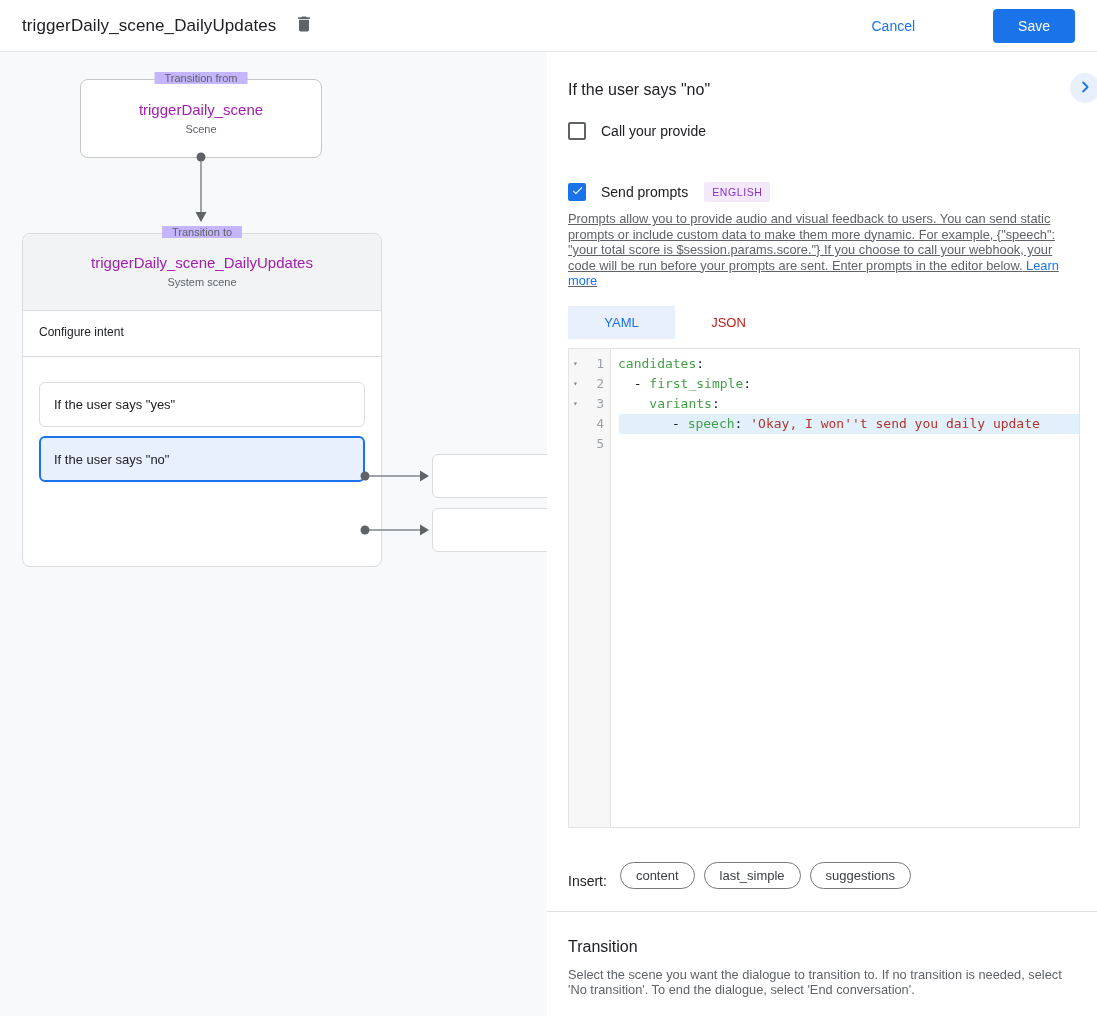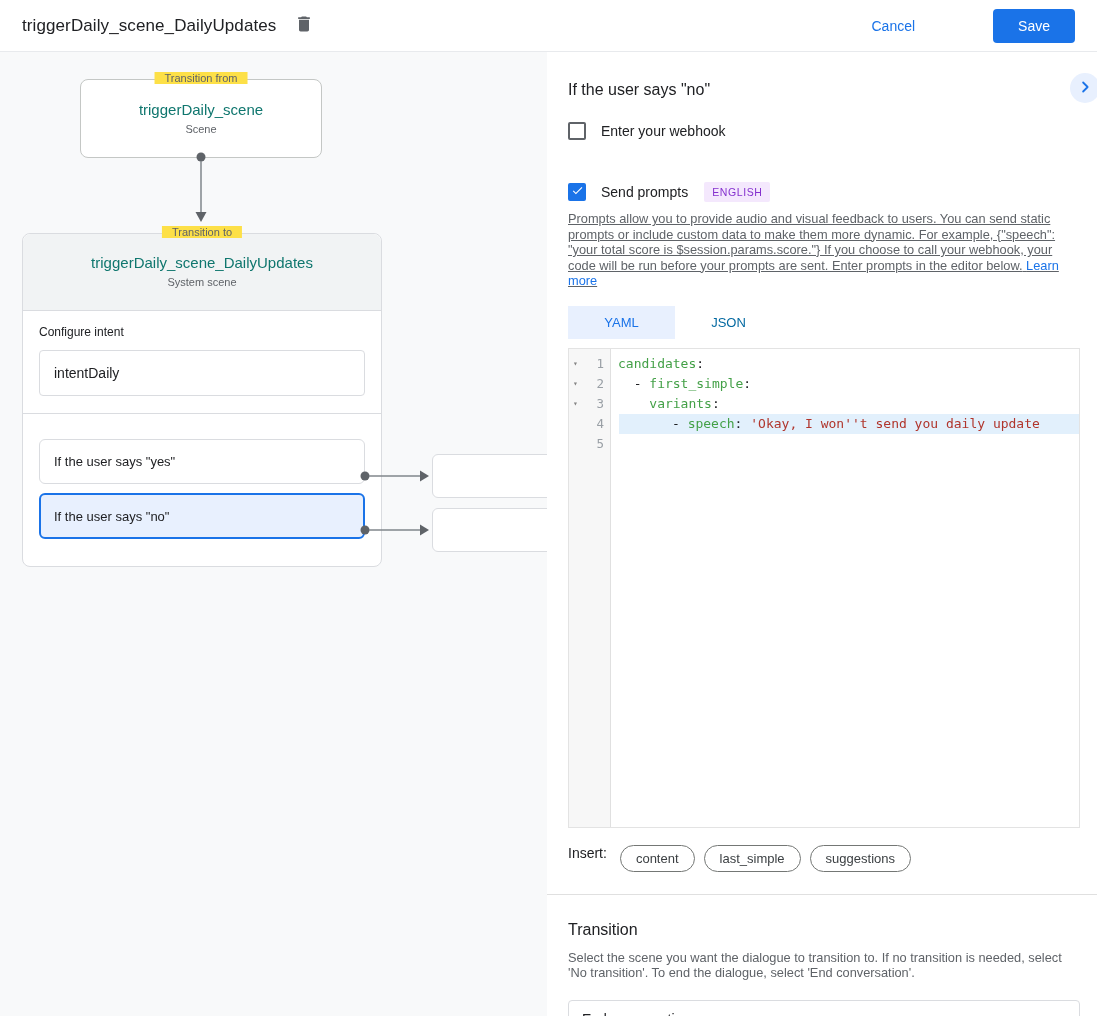--- a/index.html
+++ b/index.html
@@ -24,7 +24,7 @@
 
   
   .box-label { position:absolute; top:-8px; left:50%; transform:translateX(-50%);
-    background:#fde047; padding:0 10px; font-size:11px; color:#5f6368; white-space:nowrap; }
+    background:#c4b5fd; padding:0 10px; font-size:11px; color:#5f6368; white-space:nowrap; }
   .from-box { position:absolute; left:80px; top:27px; width:242px; height:79px;
     background:#fff; border:1px solid #c4c7c5; border-radius:8px; text-align:center; }
   .node-name { margin-top:21px; font-size:15px; color:#0f766e; }

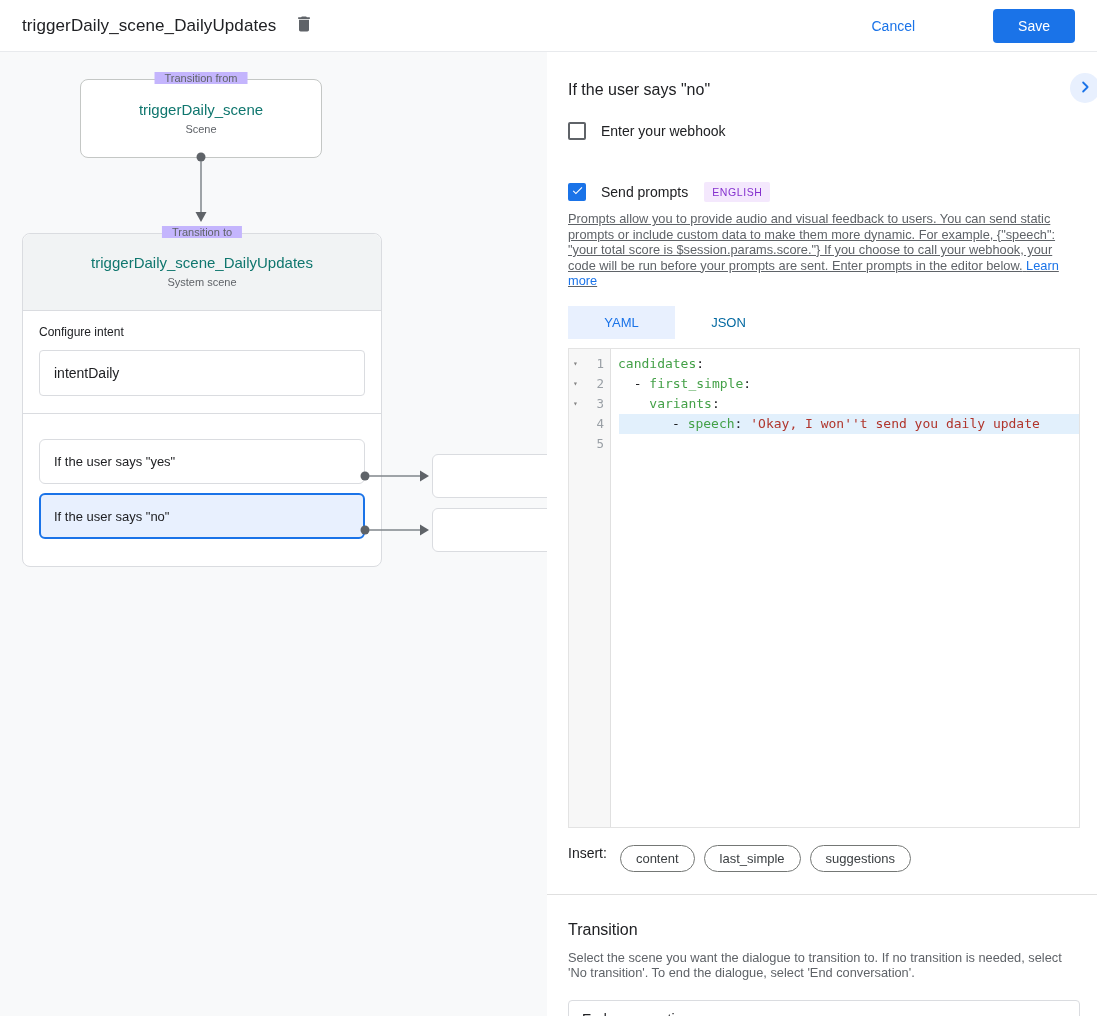--- a/index.html
+++ b/index.html
@@ -27,7 +27,7 @@
     background:#c4b5fd; padding:0 10px; font-size:11px; color:#5f6368; white-space:nowrap; }
   .from-box { position:absolute; left:80px; top:27px; width:242px; height:79px;
     background:#fff; border:1px solid #c4c7c5; border-radius:8px; text-align:center; }
-  .node-name { margin-top:21px; font-size:15px; color:#0f766e; }
+  .node-name { margin-top:21px; font-size:15px; color:#a21caf; }
   .node-type { margin-top:5px; font-size:11px; color:#5f6368; }
 
   .to-card { position:absolute; left:22px; top:181px; width:360px; height:334px;

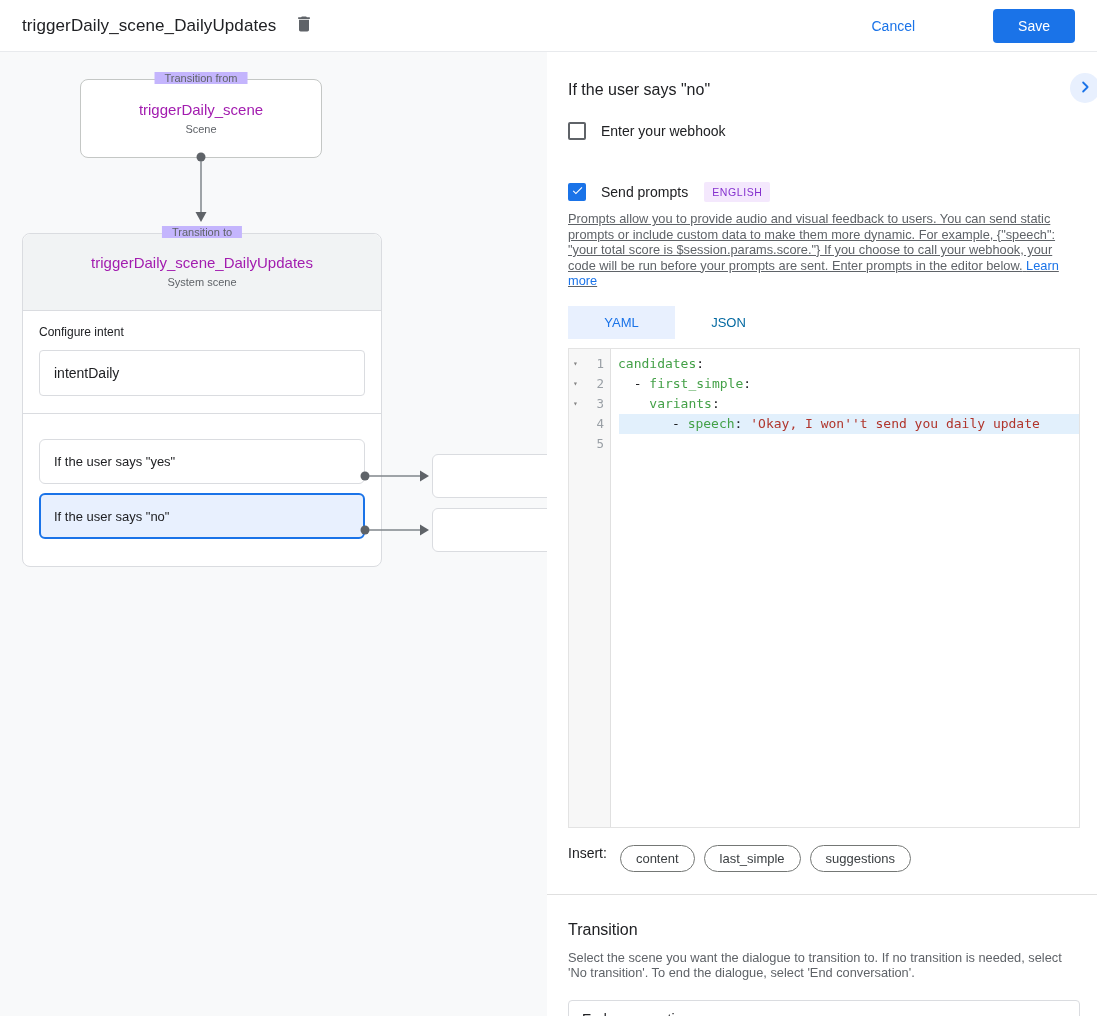--- a/index.html
+++ b/index.html
@@ -181,7 +181,7 @@
 
     <div class="cb-row webhook">
       <div class="cb"></div>
-      <div class="cb-label">Enter your webhook</div>
+      <div class="cb-label">Call your provide</div>
     </div>
 
     <div class="cb-row prompts">

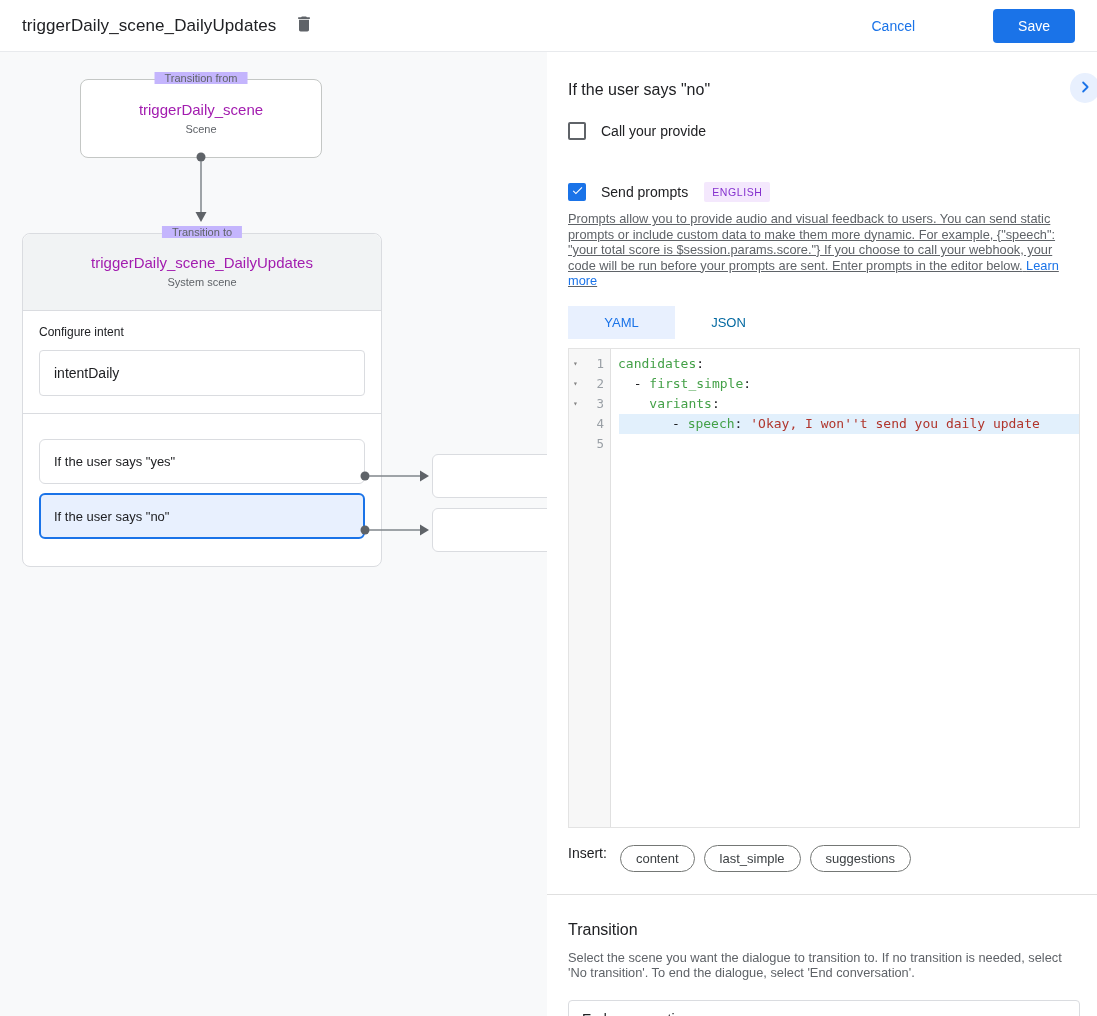--- a/index.html
+++ b/index.html
@@ -65,7 +65,7 @@
 
   .tabs { margin-top:17px; display:flex; }
   .tab { width:107px; height:33px; line-height:33px; text-align:center; font-size:13px;
-    font-weight:500; color:#0369a1; cursor:pointer; }
+    font-weight:500; color:#b91c1c; cursor:pointer; }
   .tab.active { background:#e8f0fe; color:#1a73e8; }
 
   .editor { margin-top:9px; height:480px; border:1px solid #e3e3e3; position:relative;

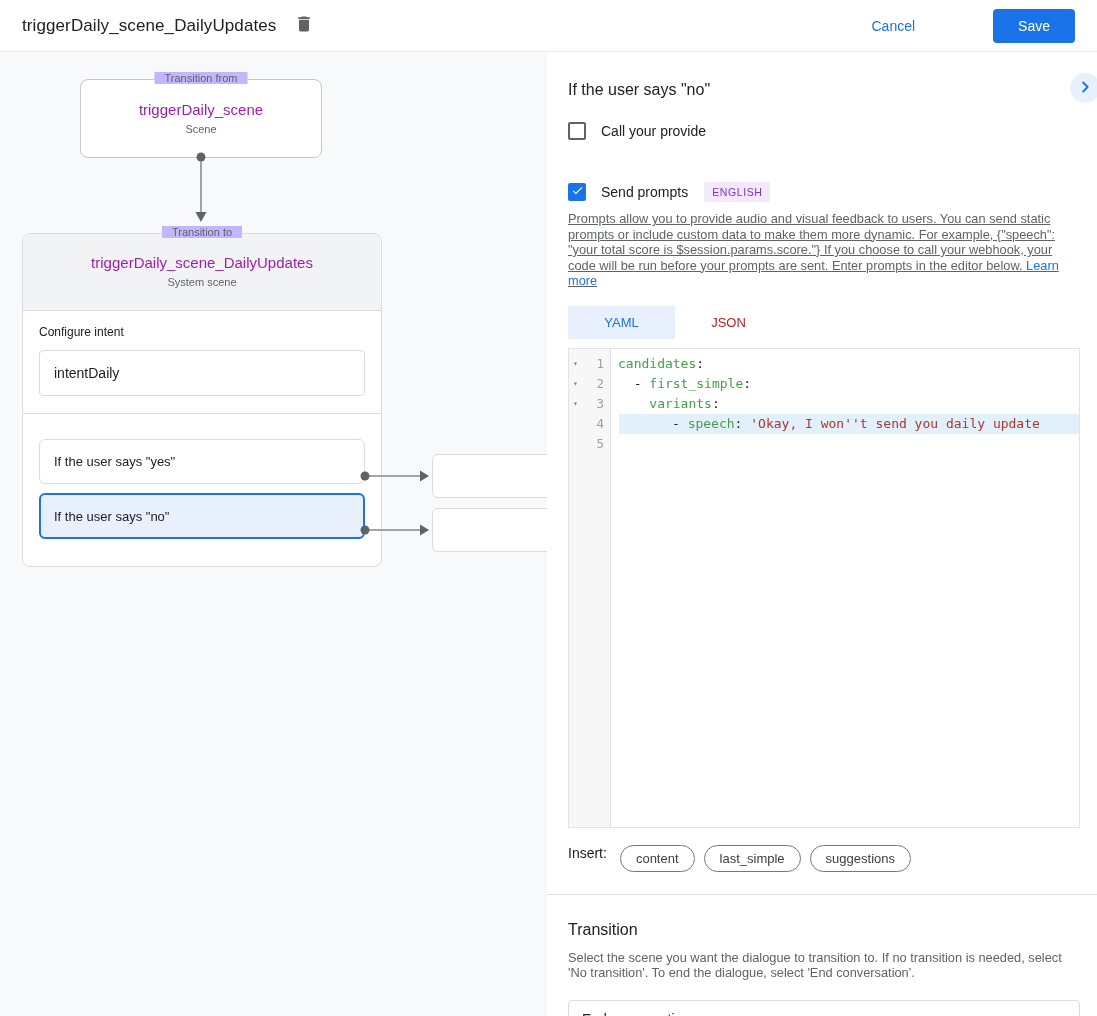--- a/index.html
+++ b/index.html
@@ -131,9 +131,6 @@
       </div>
       <div class="sect sect-intent">
         <div class="sect-heading">Configure intent</div>
-        <div class="intent-input">
-          <span>intentDaily</span>
-        </div>
       </div>
       <div class="sect">
         <div class="cond">

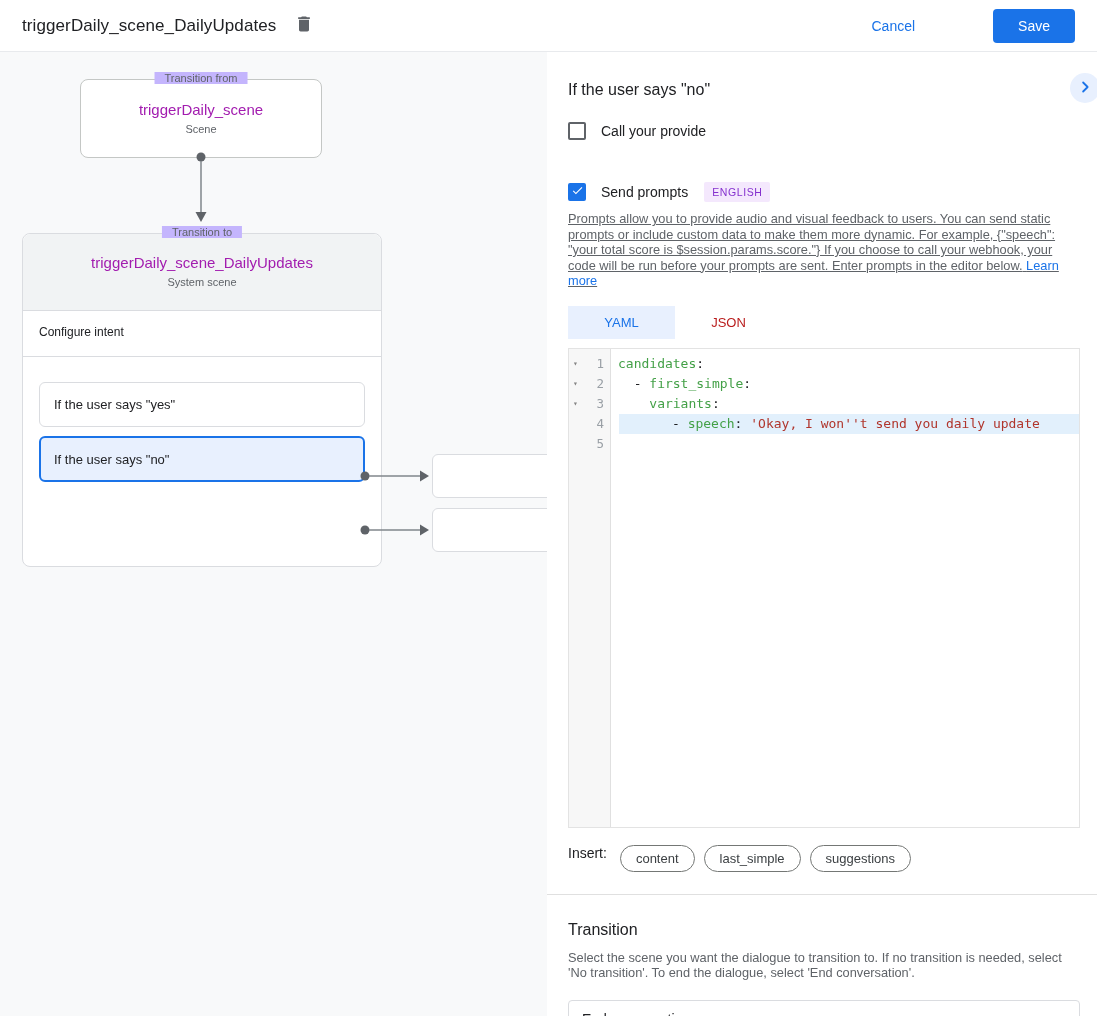--- a/index.html
+++ b/index.html
@@ -82,7 +82,7 @@
   .tk-key { color:#43a047; }
   .tk-string { color:#b0352c; }
 
-  .insert-row { margin-top:17px; display:flex; align-items:flex-start; }
+  .insert-row { margin-top:34px; display:flex; align-items:flex-end; }
   .insert-label { font-size:14px; color:#202124; }
   .chip { margin-left:9px; border:1px solid #747775; border-radius:15px; background:#fff;
     padding:5px 15px; font-size:13px; color:#3c4043; font-family:inherit; cursor:pointer; }

